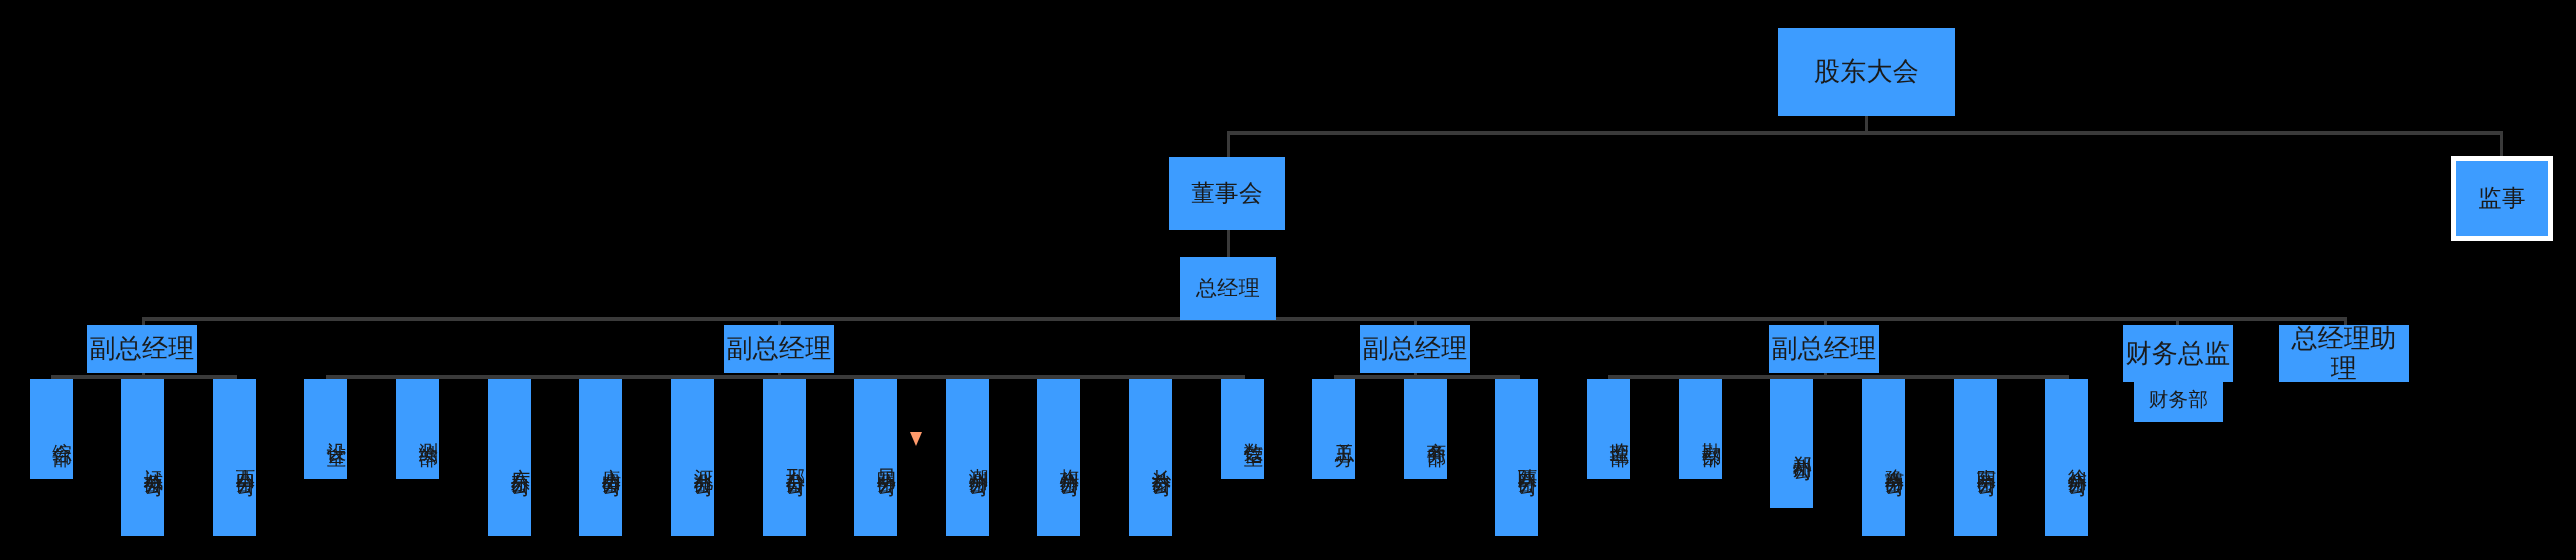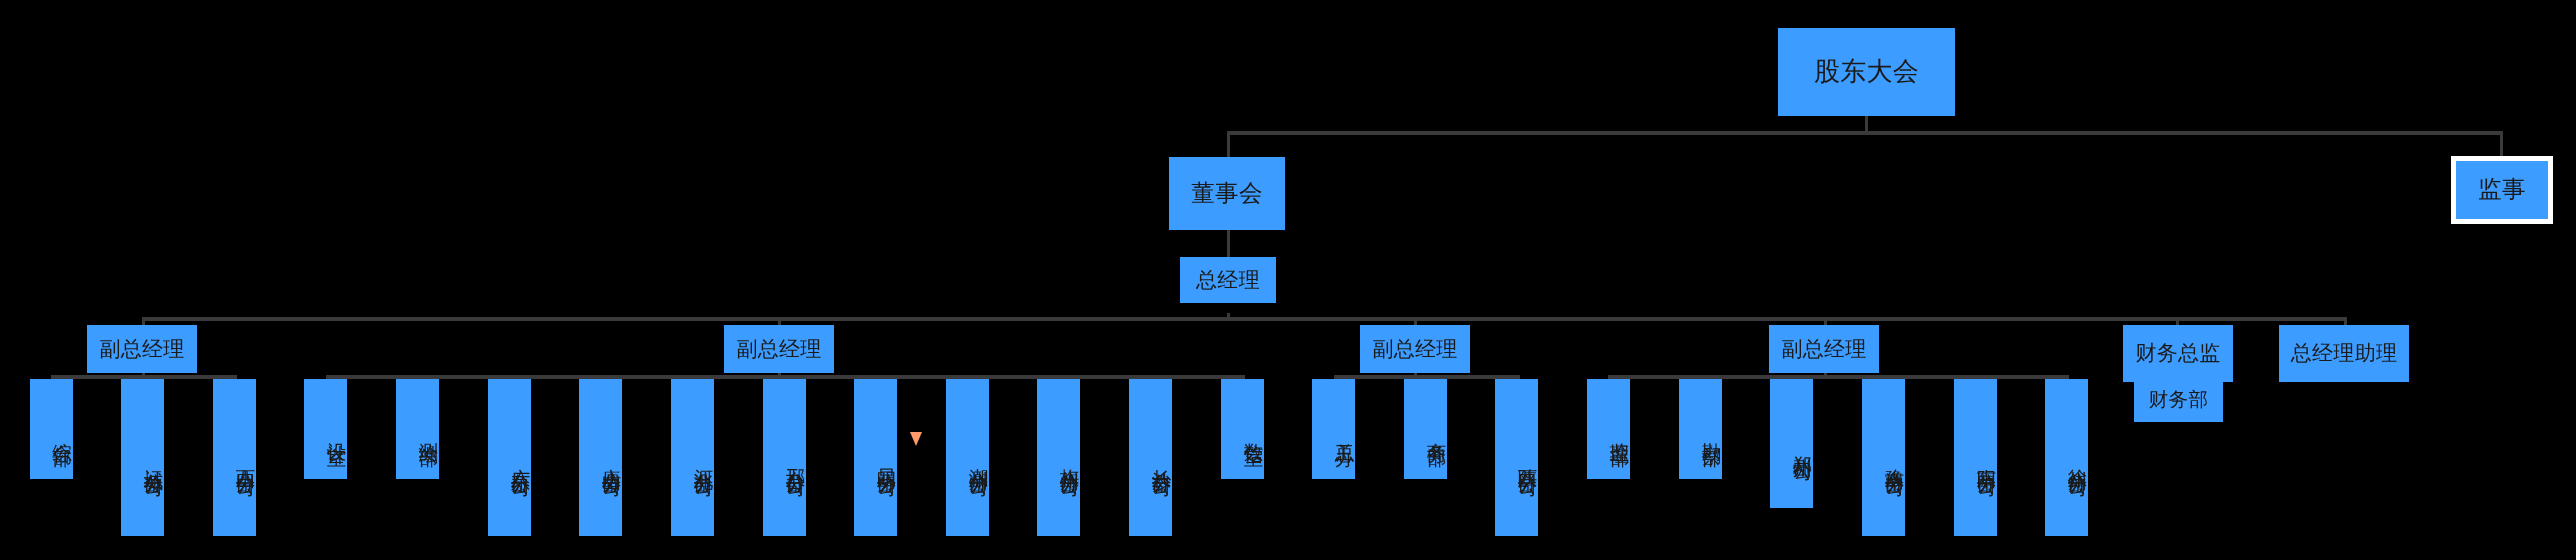--- a/index.html
+++ b/index.html
@@ -133,7 +133,7 @@
 
   <div class="node h f-root" style="left: 1778px; top: 28px; width: 177px; height: 88px; background: rgb(61, 156, 255); color: rgb(26, 26, 26);">股东大会</div>
 
-  <div class="node h f-lvl2 sel" style="left: 2456px; top: 161px; width: 92px; height: 58px; background: rgb(61, 156, 255); color: rgb(26, 26, 26); outline-color: rgb(255, 255, 255);">监事</div>
+  <div class="node h f-lvl2 sel" style="left: 2456px; top: 161px; width: 92px; height: 75px; background: rgb(61, 156, 255); color: rgb(26, 26, 26); outline-color: rgb(255, 255, 255);">监事</div>
 
   <div class="node h f-lvl3" style="left: 1180px; top: 257px; width: 96px; height: 46px; background: rgb(61, 156, 255); color: rgb(26, 26, 26);">总经理</div>
 

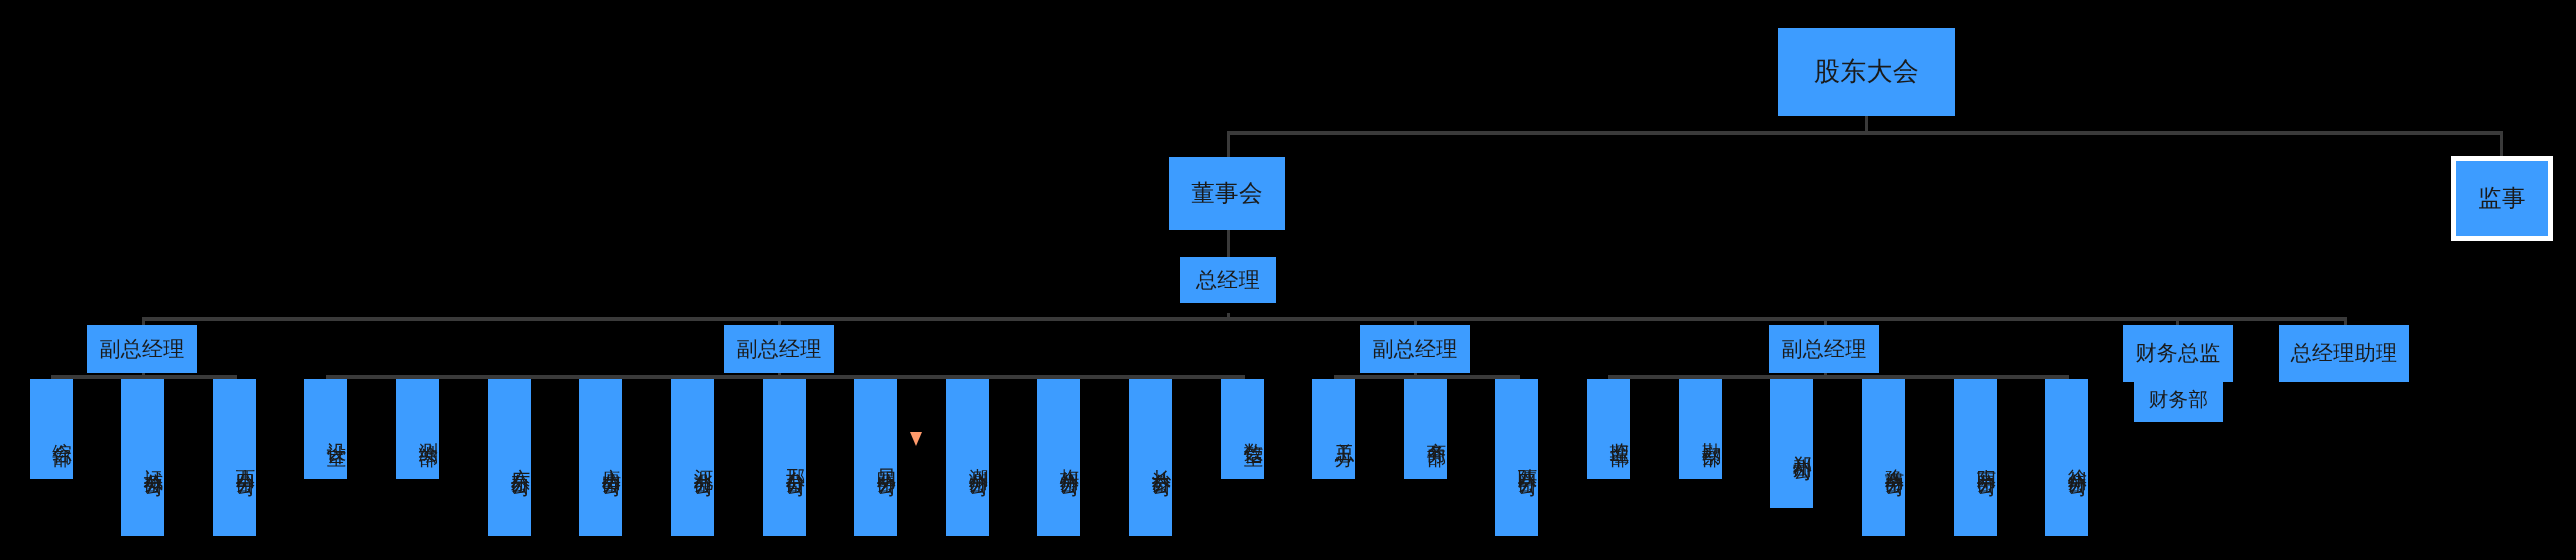--- a/index.html
+++ b/index.html
@@ -135,7 +135,7 @@
 
   <div class="node h f-lvl2 sel" style="left: 2456px; top: 161px; width: 92px; height: 75px; background: rgb(61, 156, 255); color: rgb(26, 26, 26); outline-color: rgb(255, 255, 255);">监事</div>
 
-  <div class="node h f-lvl3" style="left: 1180px; top: 257px; width: 96px; height: 46px; background: rgb(61, 156, 255); color: rgb(26, 26, 26);">总经理</div>
+  <div class="node h f-lvl3" style="left: 1180px; top: 257px; width: 96px; height: 63px; background: rgb(61, 156, 255); color: rgb(26, 26, 26);">总经理</div>
 
   <div class="node h f-mgr" style="left: 87px; top: 325px; width: 110px; height: 48px; background: rgb(61, 156, 255); color: rgb(26, 26, 26);">副总经理</div>
   <div class="node h f-mgr" style="left: 724px; top: 325px; width: 110px; height: 48px; background: rgb(61, 156, 255); color: rgb(26, 26, 26);">副总经理</div>

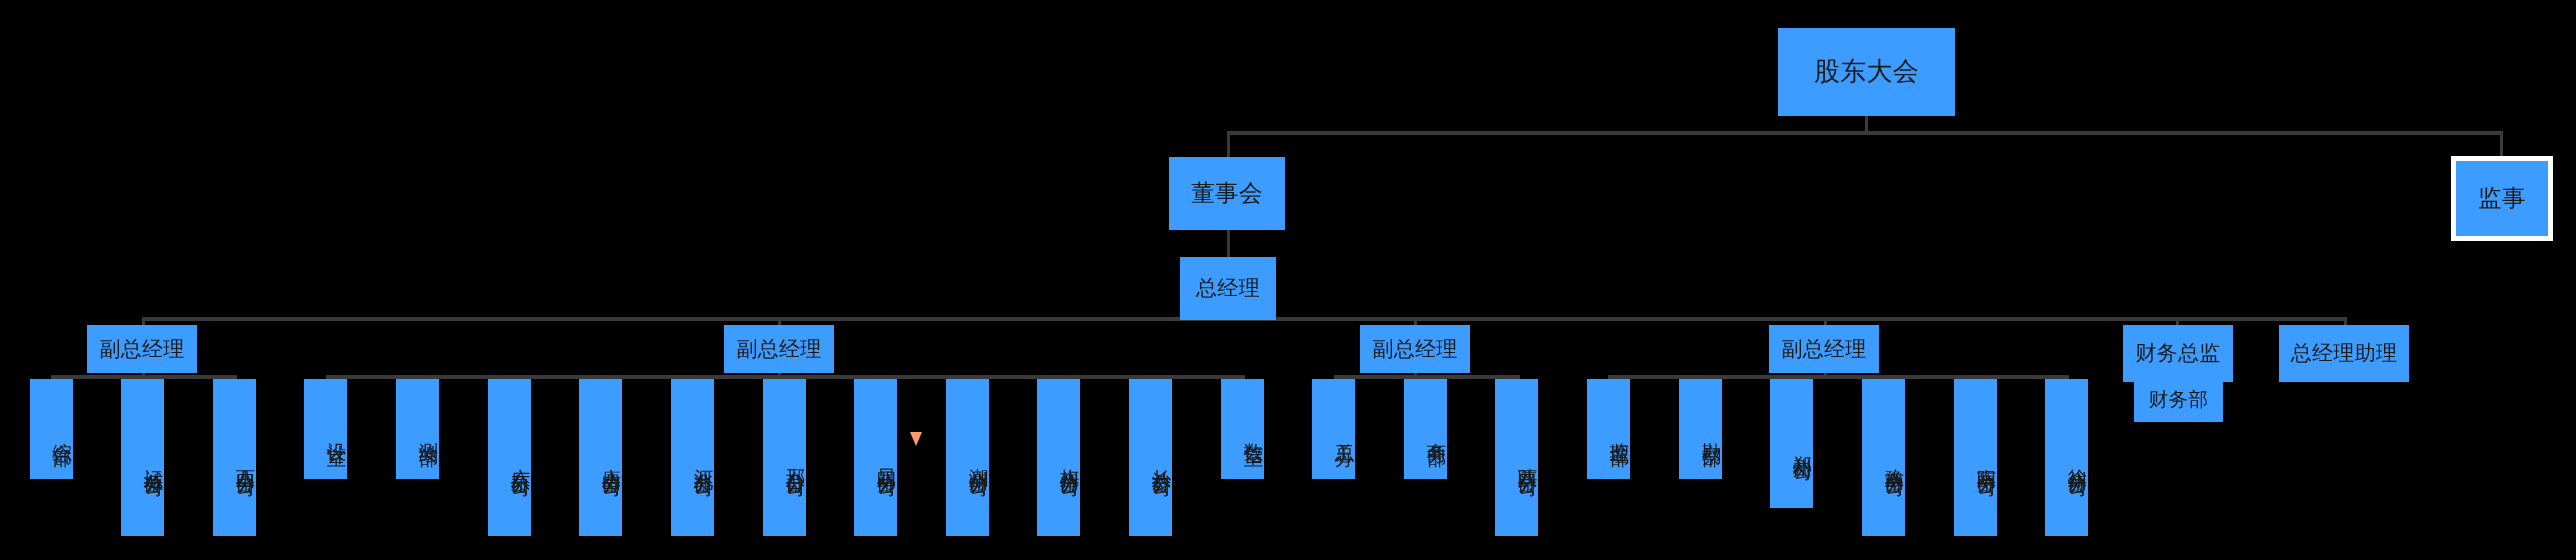--- a/index.html
+++ b/index.html
@@ -49,7 +49,7 @@
   .f-root  { font-size: 26px; }
   .f-lvl2  { font-size: 23.6px; }
   .f-lvl3  { font-size: 21px; }
-  .f-mgr   { font-size: 21px; }
+  .f-mgr   { font-size: 26px; }
   .f-leaf  { font-size: 19.5px; }
 
   

